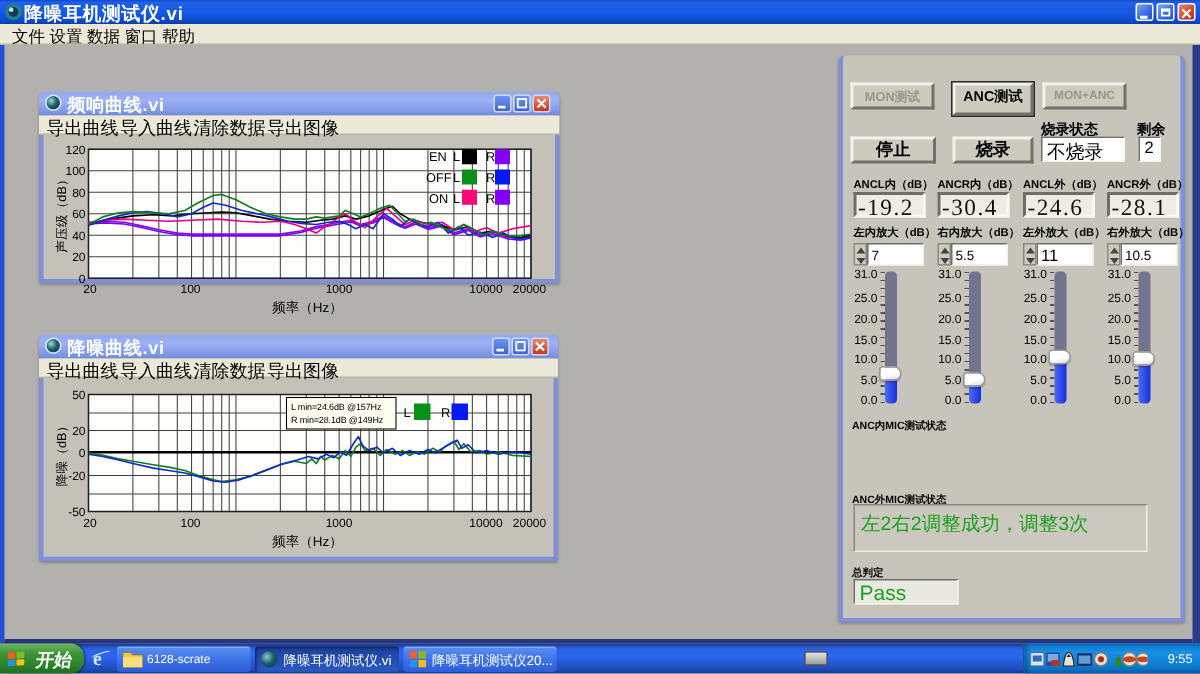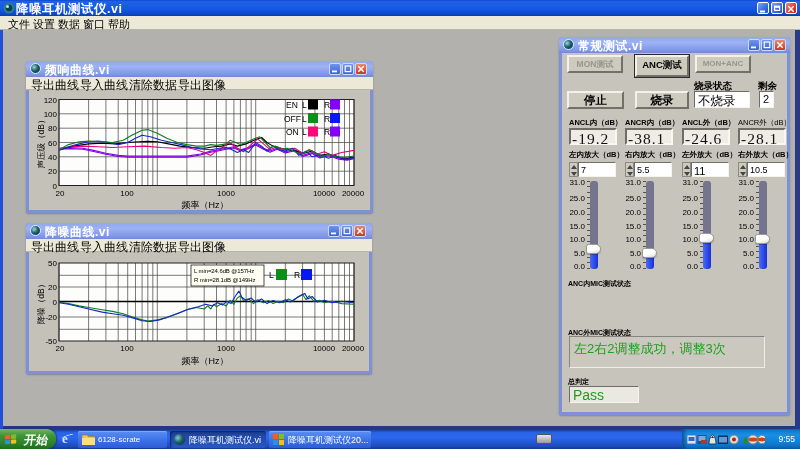--- a/index.html
+++ b/index.html
@@ -275,19 +275,6 @@
 </div>
 
 <div class="win" id="win3">
-  <div class="wtitle" style="width:231px">
-    <div class="wicon"></div>
-      <span class="wtxtx wtxt">常规测试.vi</span>
-    <div class="wbtn" style="left:189px;background:linear-gradient(180deg,#6f94ee,#3d65d2)"><svg width="10" height="10" viewBox="0 0 10 10">
-          <rect x="2" y="6.5" width="5" height="1.8" fill="#fff"></rect>
-        </svg></div>
-    <div class="wbtn" style="left:202px;background:linear-gradient(180deg,#6f94ee,#3d65d2)"><svg width="10" height="10" viewBox="0 0 10 10">
-          <rect x="2.2" y="2" width="5.6" height="5.6" fill="none" stroke="#fff" stroke-width="1.2"></rect>
-        </svg></div>
-    <div class="wbtn" style="left:215px;background:linear-gradient(180deg,#e88a70,#cc3618)"><svg width="10" height="10" viewBox="0 0 10 10">
-          <path d="M2.3 2.3L7.7 7.7M7.7 2.3L2.3 7.7" stroke="#fff" stroke-width="1.5"></path>
-        </svg></div>
-  </div>
   <div class="btn3d gray" style="left:5px;top:18px;width:56px;height:18px;line-height:15px;font-size:8.5px">MON测试</div>
   <div class="btn3d" style="left:73px;top:18px;width:54px;height:22px;line-height:15px;outline:1px solid #2a2a2a;font-size:9.5px">ANC测试</div>
   <div class="btn3d gray" style="left:133px;top:18px;width:56px;height:18px;line-height:14px;font-size:8px">MON+ANC</div>

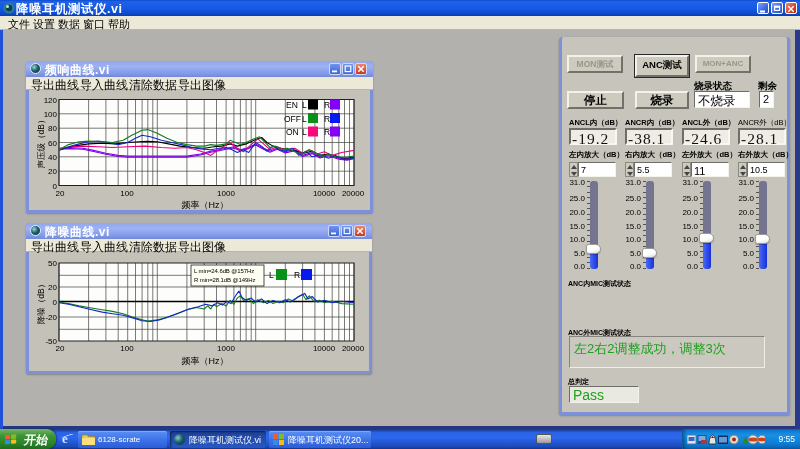--- a/index.html
+++ b/index.html
@@ -20,7 +20,7 @@
 .wtxt{position:absolute;left:19px;top:1px;white-space:nowrap}
 .wbtn{position:absolute;top:2px;width:12px;height:12px;border:1px solid #cfd9f6;border-radius:2px;color:#fff;font-size:9px;line-height:10px;text-align:center}
 .wmenu{position:absolute;left:-3px;top:16px;height:13px;background:#ece9d8;border-bottom:1px solid #b9b6a8;font-size:12px;color:#000;white-space:nowrap}
-#win1{left:26px;top:61px;width:347px;height:152px}
+#win1{left:26px;top:61px;width:347px;height:128px}
 #win2{left:26px;top:223px;width:346px;height:151px}
 #win3{left:559px;top:37px;width:231px;height:378px;background:#c6c4bb}
 

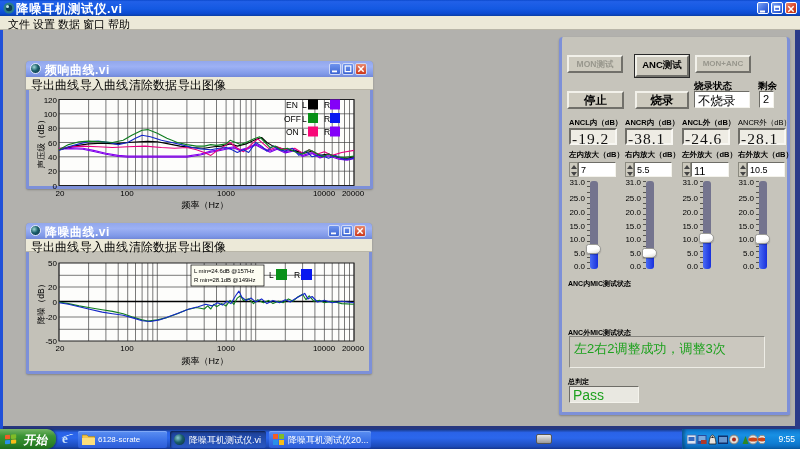--- a/index.html
+++ b/index.html
@@ -288,7 +288,7 @@
   <div class="lbl" style="left:7px;top:81px;font-weight:bold;font-size:7.5px">ANCL内（dB）</div>
   <div class="lbl" style="left:63px;top:81px;font-weight:bold;font-size:7.5px">ANCR内（dB）</div>
   <div class="lbl" style="left:120px;top:81px;font-weight:bold;font-size:7.5px">ANCL外（dB）</div>
-  <div class="lbl" style="left:176px;top:81px;font-weight:normal;font-size:7.5px">ANCR外（dB）</div>
+  <div class="lbl" style="left:176px;top:81px;font-weight:bold;font-size:7.5px">ANCR外（dB）</div>
   <div class="bignum" style="left:7px;top:91px;width:48px;height:17px">-19.2</div>
   <div class="bignum" style="left:63px;top:91px;width:48px;height:17px">-38.1</div>
   <div class="bignum" style="left:120px;top:91px;width:48px;height:17px">-24.6</div>

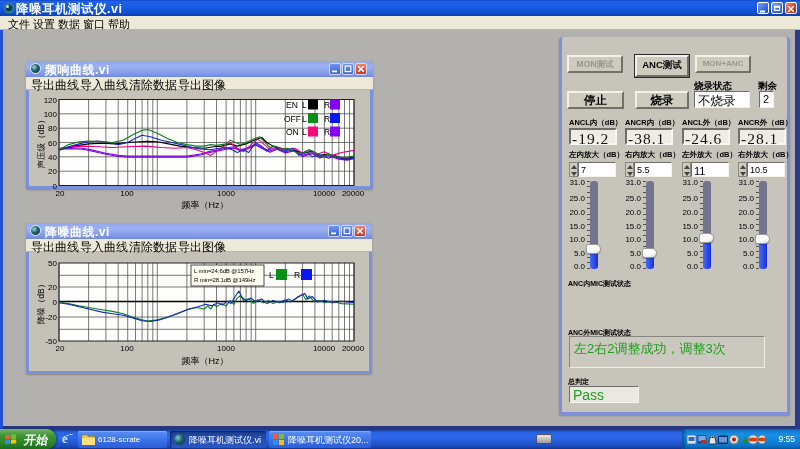--- a/index.html
+++ b/index.html
@@ -290,7 +290,7 @@
   <div class="lbl" style="left:120px;top:81px;font-weight:bold;font-size:7.5px">ANCL外（dB）</div>
   <div class="lbl" style="left:176px;top:81px;font-weight:bold;font-size:7.5px">ANCR外（dB）</div>
   <div class="bignum" style="left:7px;top:91px;width:48px;height:17px">-19.2</div>
-  <div class="bignum" style="left:63px;top:91px;width:48px;height:17px">-38.1</div>
+  <div class="bignum" style="left:63px;top:91px;width:48px;height:17px">-30.4</div>
   <div class="bignum" style="left:120px;top:91px;width:48px;height:17px">-24.6</div>
   <div class="bignum" style="left:176px;top:91px;width:48px;height:17px">-28.1</div>
 

